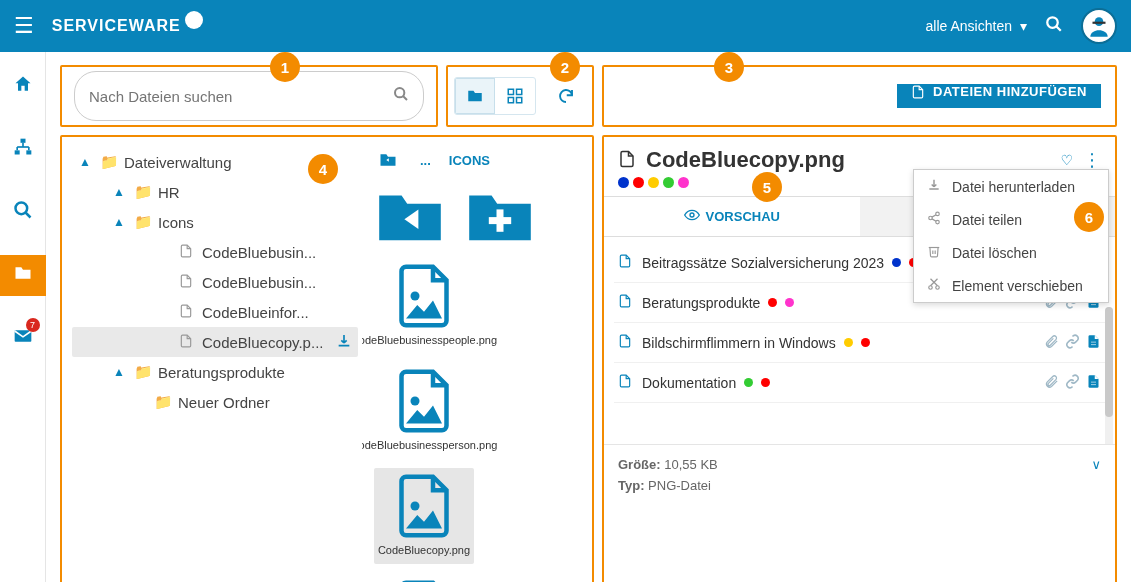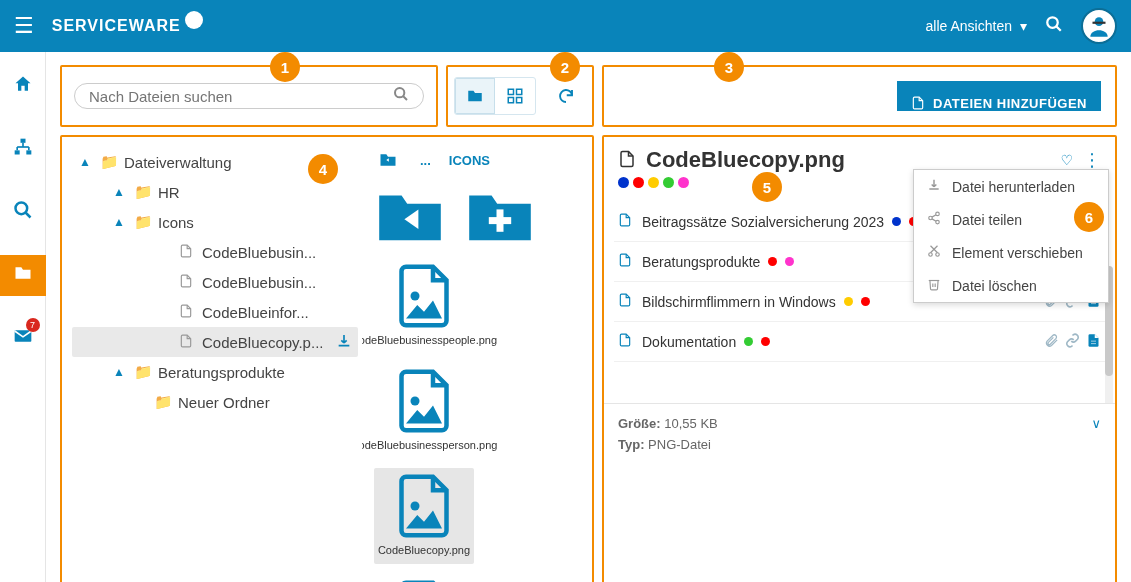--- a/index.html
+++ b/index.html
@@ -26,7 +26,7 @@
   
   .panel { position:absolute; border:2px solid #f38b00; border-radius:2px; background:#fff;}
   .panel1 { top:13px; left:14px; width:378px; height:62px; display:flex; align-items:center; padding:0 12px;}
-  .search-wrap { flex:1; border:1px solid #ccc; border-radius:22px; height:26px; display:flex; align-items:center; padding:0 14px; }
+  .search-wrap { flex:1; border:1px solid #ccc; border-radius:22px; height:50px; display:flex; align-items:center; padding:0 14px; }
   .search-wrap input { flex:1; border:none; outline:none; font-size:15px; color:#555; background:transparent;}
   .search-wrap .mag { color:#888; font-size:16px;}
   .panel2 { top:13px; left:400px; width:148px; height:62px; display:flex; align-items:center; justify-content:center; gap:0; }

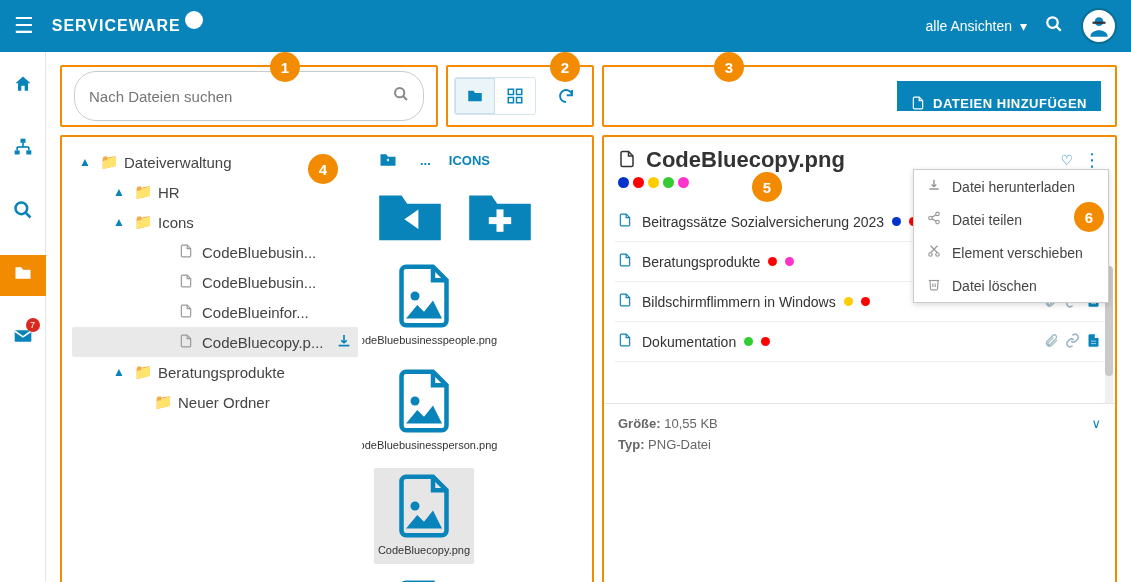--- a/index.html
+++ b/index.html
@@ -35,7 +35,7 @@
   .panel2 .group { display:flex; border-radius:3px; overflow:hidden; border:1px solid #d5e6ef;}
   .panel2 .refresh { margin-left:10px;}
   .panel3 { top:13px; left:556px; width:515px; height:62px; display:flex; align-items:center; justify-content:flex-end; padding:0 14px;}
-  .add-btn { background:#0984ba; color:#fff; border:none; height:30px; padding:0 14px; font-size:13px; font-weight:bold; letter-spacing:.5px; cursor:pointer; display:flex; align-items:flex-end; gap:8px;}
+  .add-btn { background:#0984ba; color:#fff; border:none; height:24px; padding:0 14px; font-size:13px; font-weight:bold; letter-spacing:.5px; cursor:pointer; display:flex; align-items:flex-start; gap:8px;}
   .panel4 { top:83px; left:14px; width:534px; height:486px; display:flex; }
   .panel5 { top:83px; left:556px; width:515px; height:486px; }
   

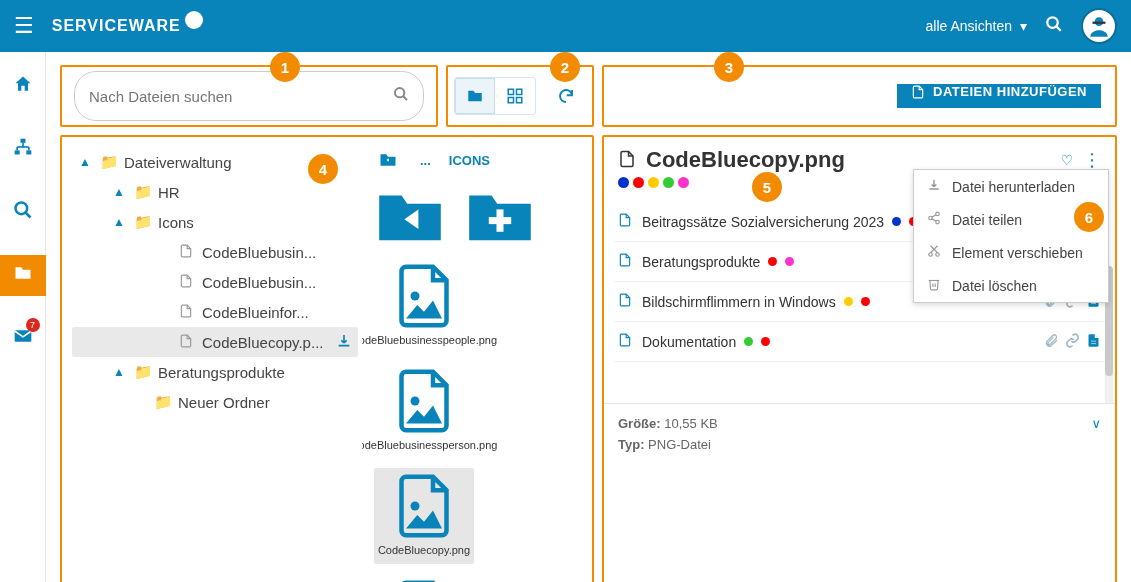--- a/index.html
+++ b/index.html
@@ -333,6 +333,22 @@
         <span class="dot" style="background: rgb(51, 204, 51);"></span>
         <span class="dot" style="background: rgb(255, 51, 204);"></span>
       </div>
+    <div class="tabs" id="tabs">
+        <div class="tab">
+          <span><svg width="16" height="16" viewBox="0 0 24 24" fill="none" stroke="#0984ba" stroke-width="2">
+              <path d="M1 12s4-7 11-7 11 7 11 7-4 7-11 7S1 12 1 12z"></path>
+              <circle cx="12" cy="12" r="3"></circle>
+            </svg></span>
+          <span>VORSCHAU</span>
+        </div>
+        <div class="tab active">
+          <span><svg width="16" height="16" viewBox="0 0 24 24" fill="none" stroke="#0984ba" stroke-width="2.5">
+              <path d="M10 13a5 5 0 0 0 7 0l3-3a5 5 0 0 0-7-7l-1 1"></path>
+              <path d="M14 11a5 5 0 0 0-7 0l-3 3a5 5 0 0 0 7 7l1-1"></path>
+            </svg></span>
+          <span>NUTZUNG (3</span>
+        </div>
+      </div>
     <div class="usage-list" id="usage">
       <div class="fake-scroll">
           <div class="handle"></div>

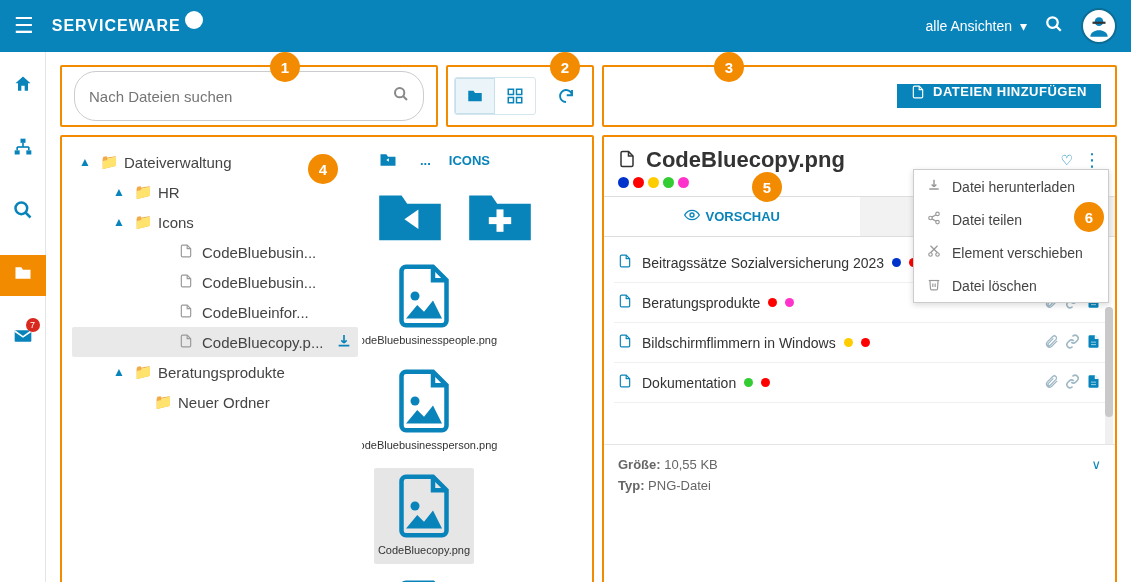--- a/index.html
+++ b/index.html
@@ -475,6 +475,14 @@
         </div>
         <div class="row">
           <span class="cicon"><svg width="14" height="14" viewBox="0 0 24 24" fill="none" stroke="#999" stroke-width="2">
+              <polyline points="3 6 5 6 21 6"></polyline>
+              <path d="M19 6l-1 14a2 2 0 0 1-2 2H8a2 2 0 0 1-2-2L5 6"></path>
+              <path d="M10 11v6M14 11v6"></path>
+            </svg></span>
+          <span>Datei löschen</span>
+        </div>
+        <div class="row">
+          <span class="cicon"><svg width="14" height="14" viewBox="0 0 24 24" fill="none" stroke="#999" stroke-width="2">
               <circle cx="6" cy="18" r="3"></circle>
               <circle cx="18" cy="18" r="3"></circle>
               <line x1="6" y1="15" x2="18" y2="3"></line>
@@ -482,14 +490,6 @@
             </svg></span>
           <span>Element verschieben</span>
         </div>
-        <div class="row">
-          <span class="cicon"><svg width="14" height="14" viewBox="0 0 24 24" fill="none" stroke="#999" stroke-width="2">
-              <polyline points="3 6 5 6 21 6"></polyline>
-              <path d="M19 6l-1 14a2 2 0 0 1-2 2H8a2 2 0 0 1-2-2L5 6"></path>
-              <path d="M10 11v6M14 11v6"></path>
-            </svg></span>
-          <span>Datei löschen</span>
-        </div>
       </div>
   </div>
 

